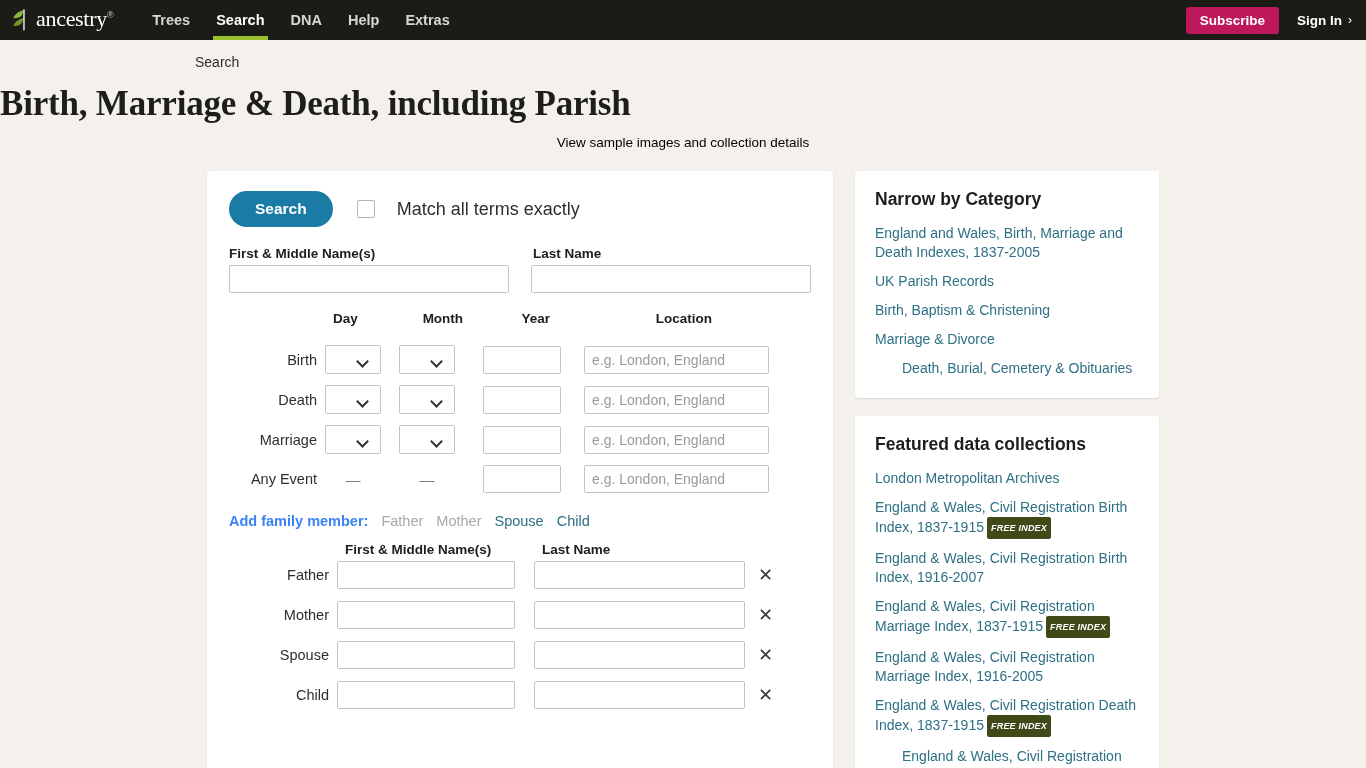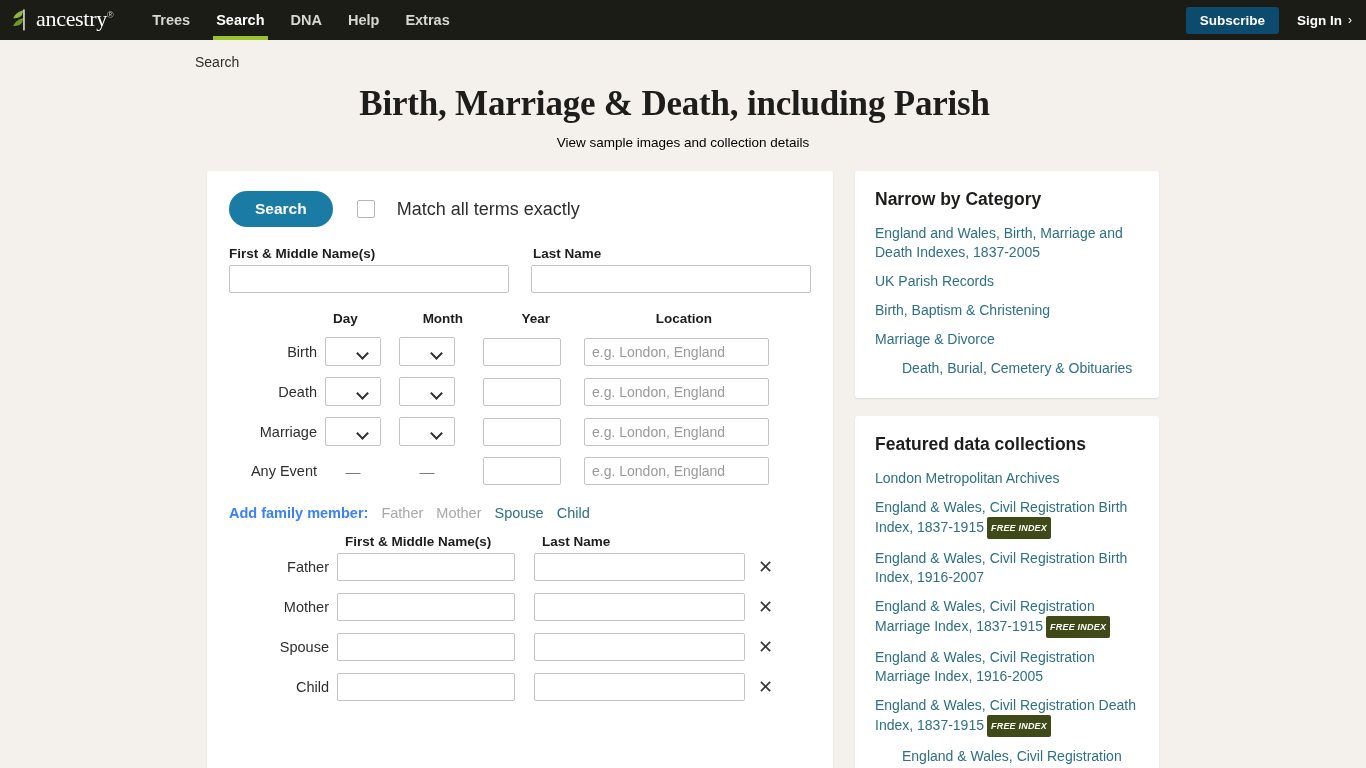--- a/index.html
+++ b/index.html
@@ -70,7 +70,7 @@
     align-items: center;
   }
   .subscribe-btn {
-    background: #0c4a6e;
+    background: #be185d;
     color: #ffffff;
     font-size: 13.5px;
     font-weight: bold;

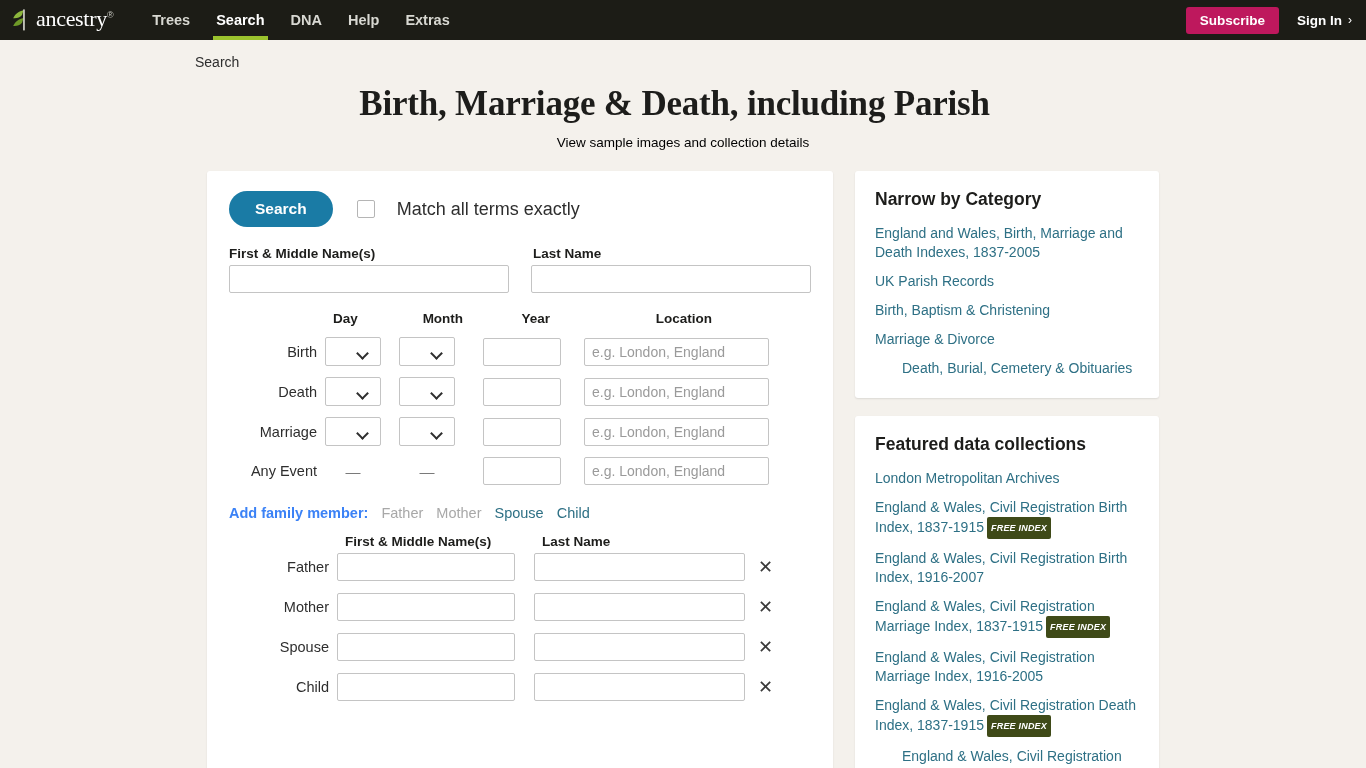--- a/index.html
+++ b/index.html
@@ -102,7 +102,7 @@
 
   
   .page-title {
-    text-align: center;
+    text-align: left;
     font-family: "Liberation Serif", serif;
     font-size: 35px;
     font-weight: bold;

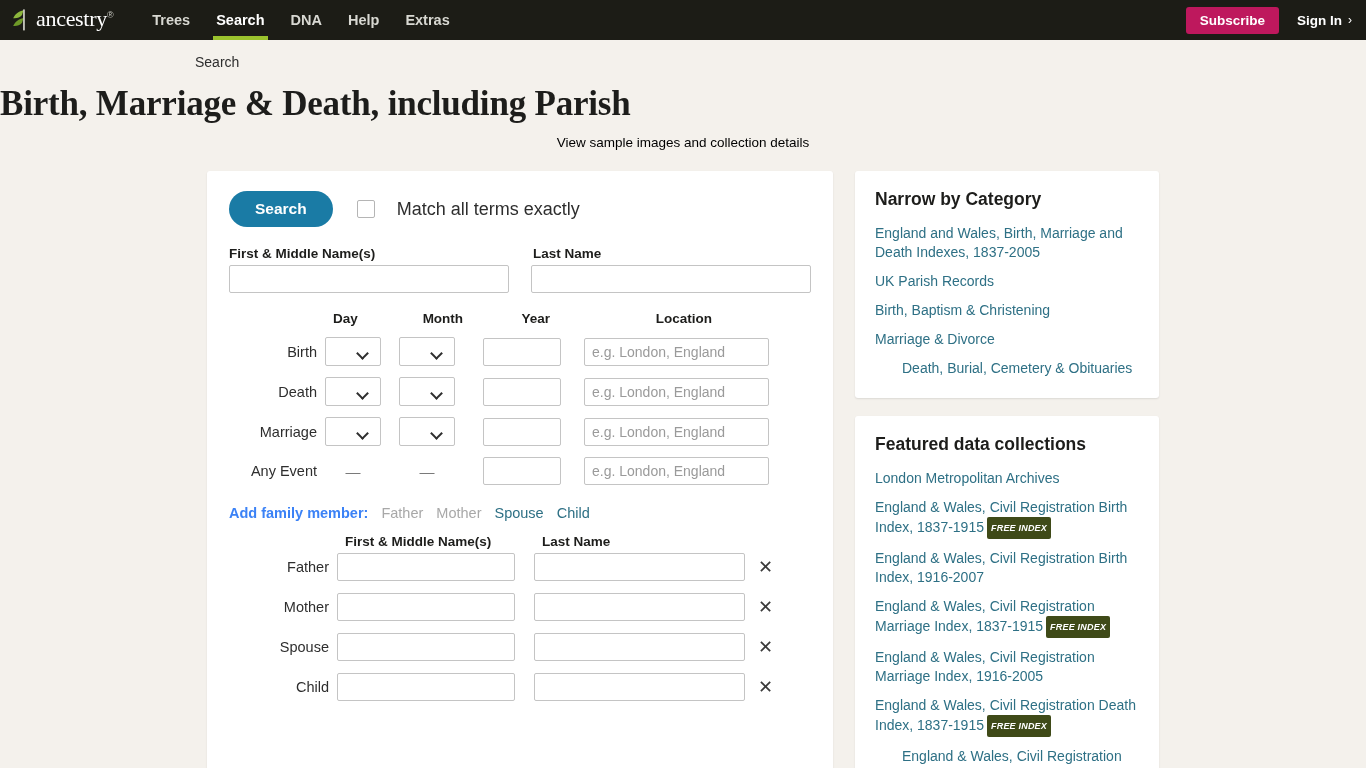--- a/index.html
+++ b/index.html
@@ -209,7 +209,7 @@
   .event-head {
     display: flex;
     padding-left: 118px;
-    margin-bottom: 11px;
+    margin-bottom: 19px;
     gap: 22px;
   }
   .event-head div {

